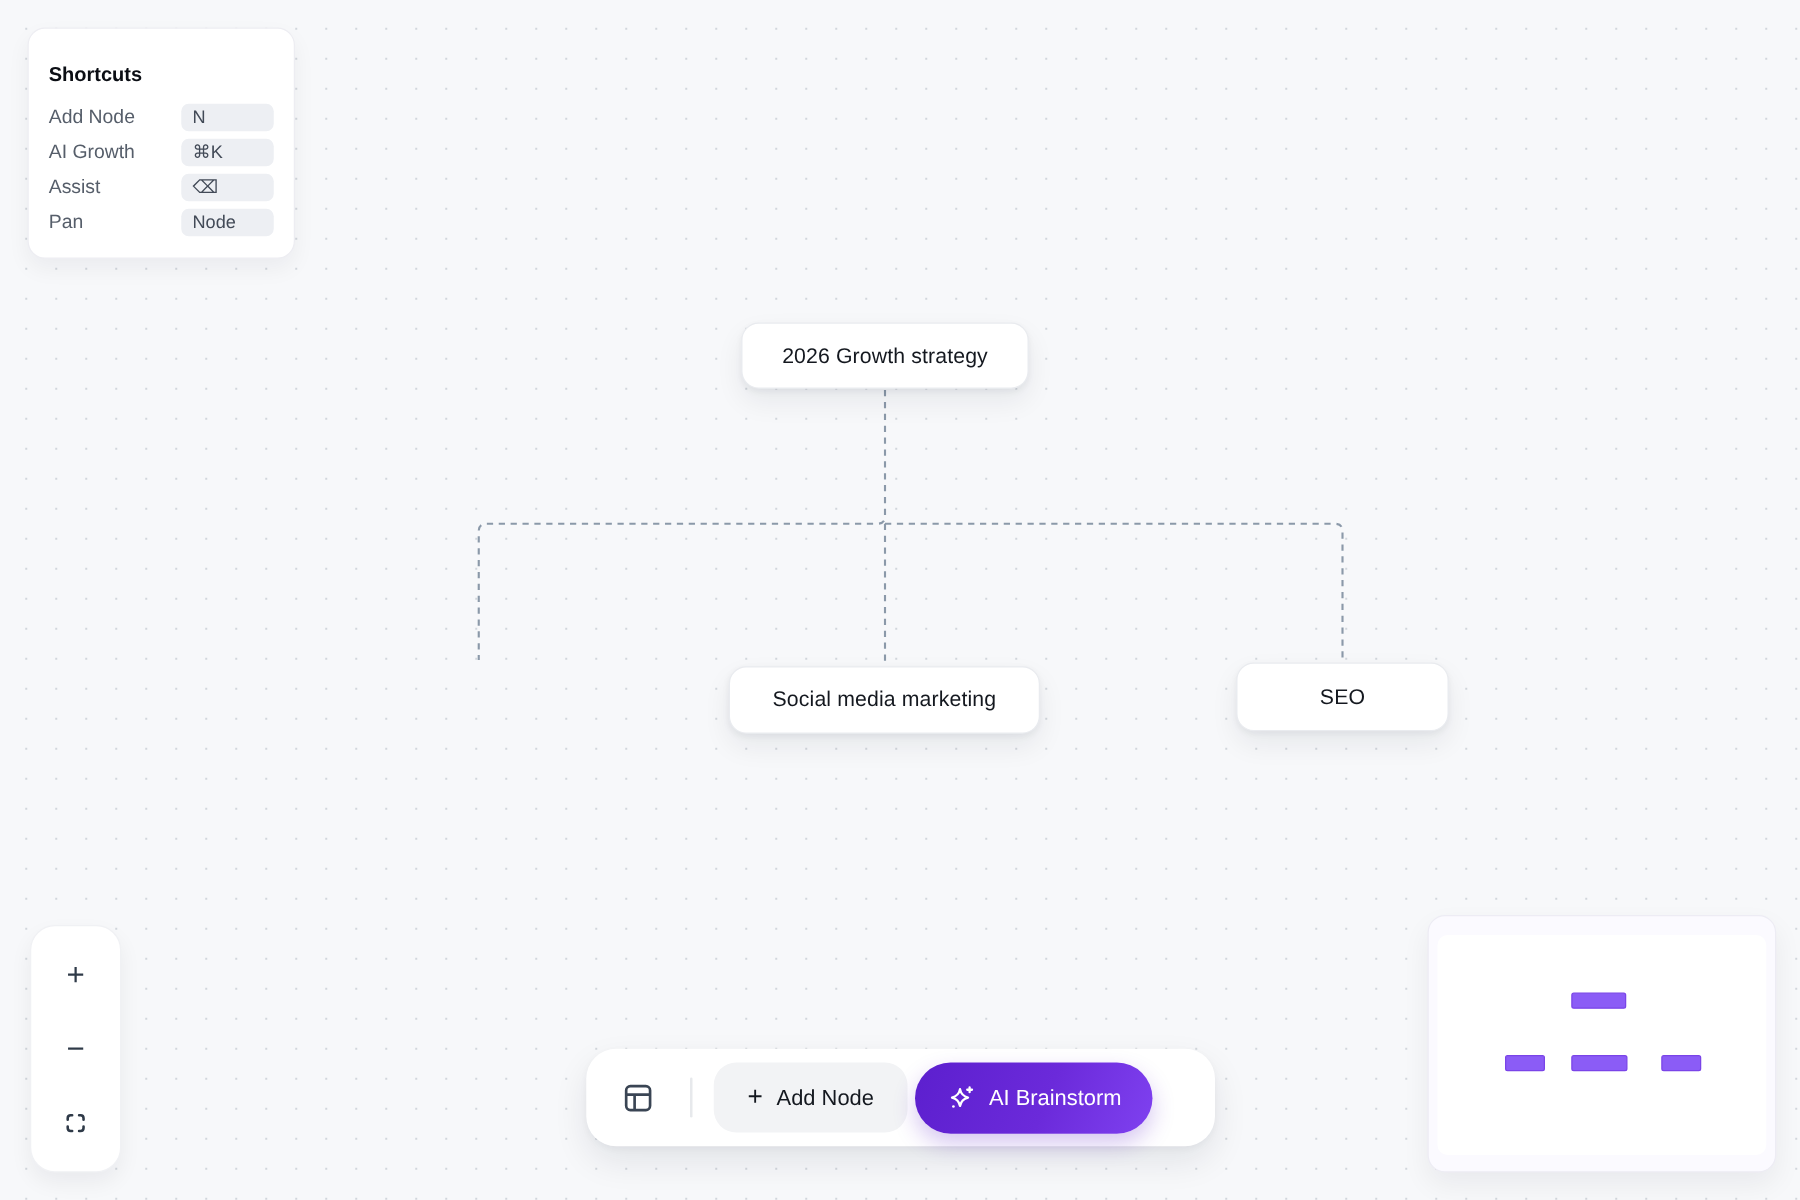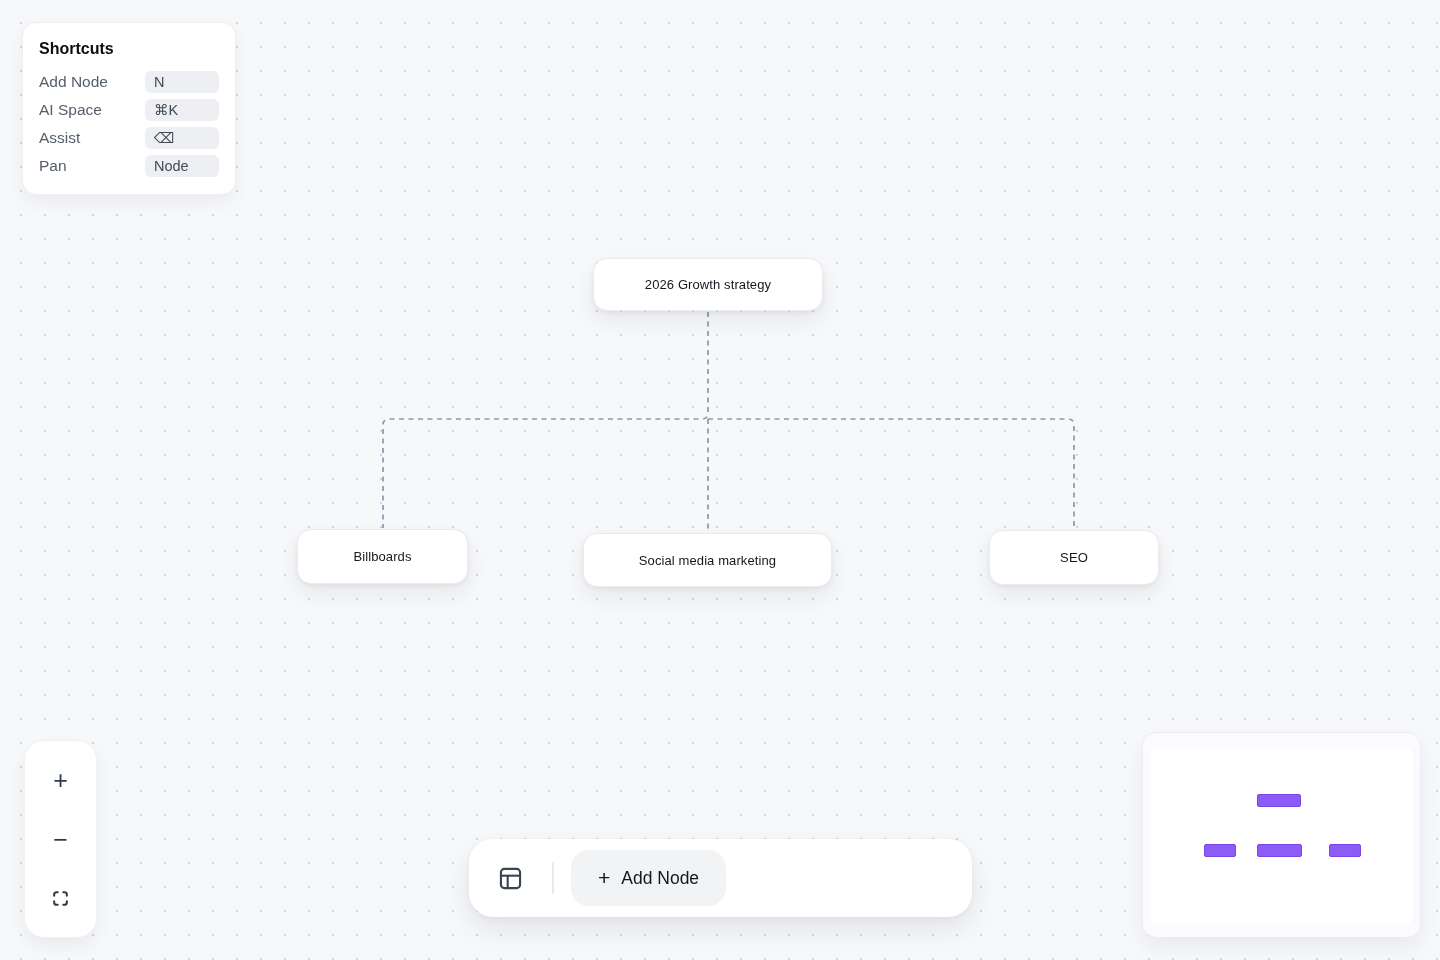--- a/index.html
+++ b/index.html
@@ -35,7 +35,7 @@
     box-shadow:0 8px 18px rgba(15,23,42,.05);
     padding:17px 16px 14px 16px;
   }
-  .shortcuts-title{font-size:16px;font-weight:700;color:#0b0e14;margin:0 0 10px 0;}
+  .shortcuts-title{font-size:16px;font-weight:700;color:#0b0e14;margin:12px 0 10px 0;}
   .shortcut-row{display:flex;align-items:center;height:28px;}
   .shortcut-label{flex:1 1 auto;font-size:15.5px;color:#565e6a;}
   .shortcut-key{

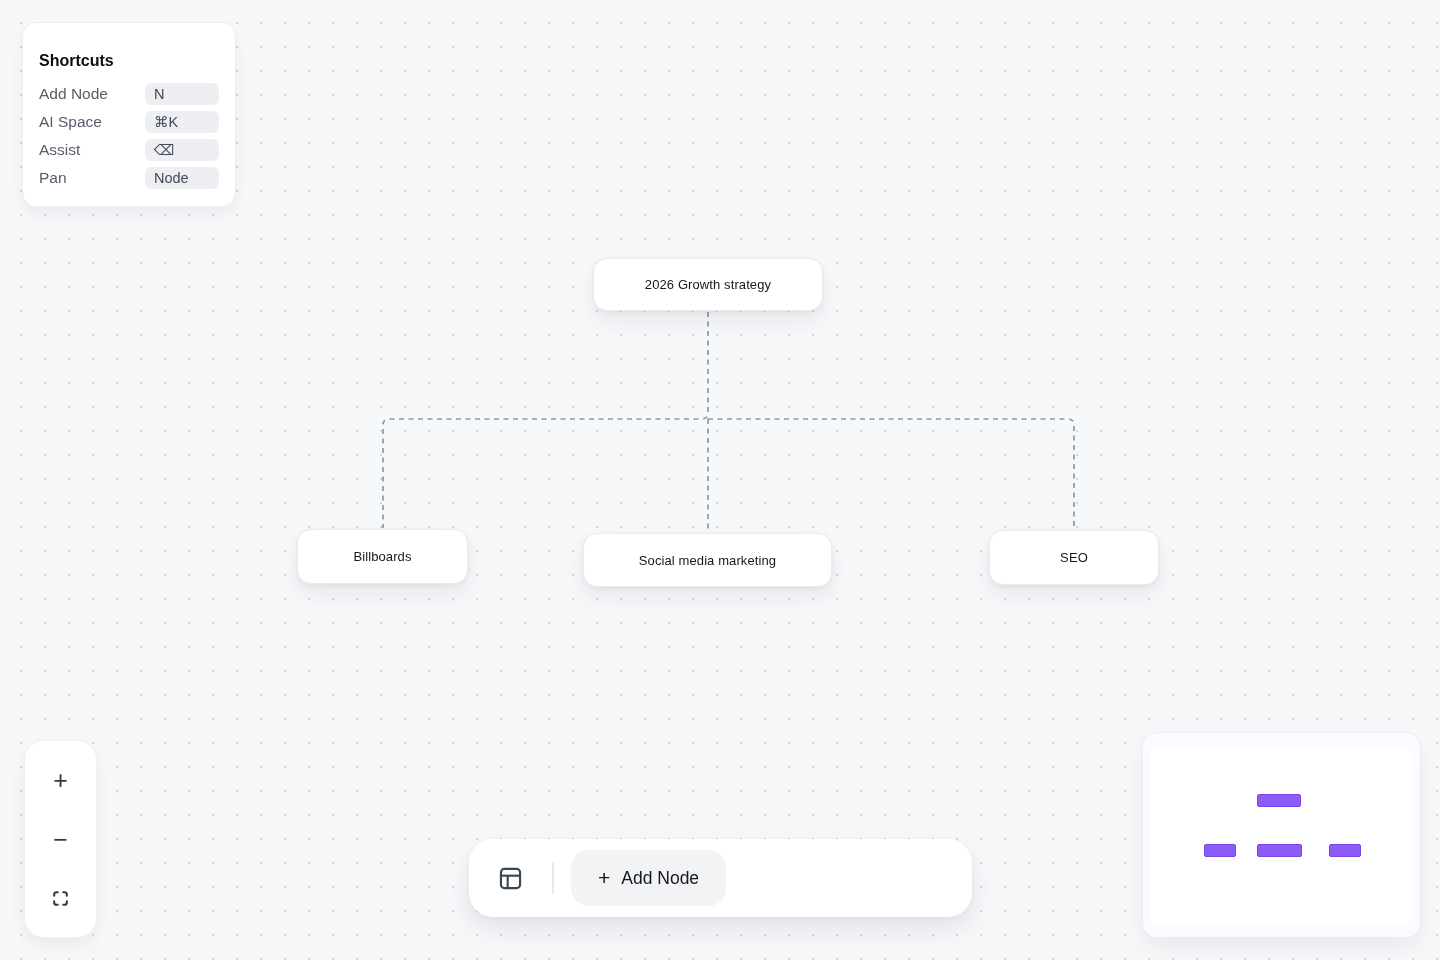--- a/index.html
+++ b/index.html
@@ -130,7 +130,7 @@
       <span class="shortcut-key">N</span>
     </div>
     <div class="shortcut-row">
-      <span class="shortcut-label">AI Space</span>
+      <span class="shortcut-label">AI Growth</span>
       <span class="shortcut-key">⌘K</span>
     </div>
     <div class="shortcut-row">

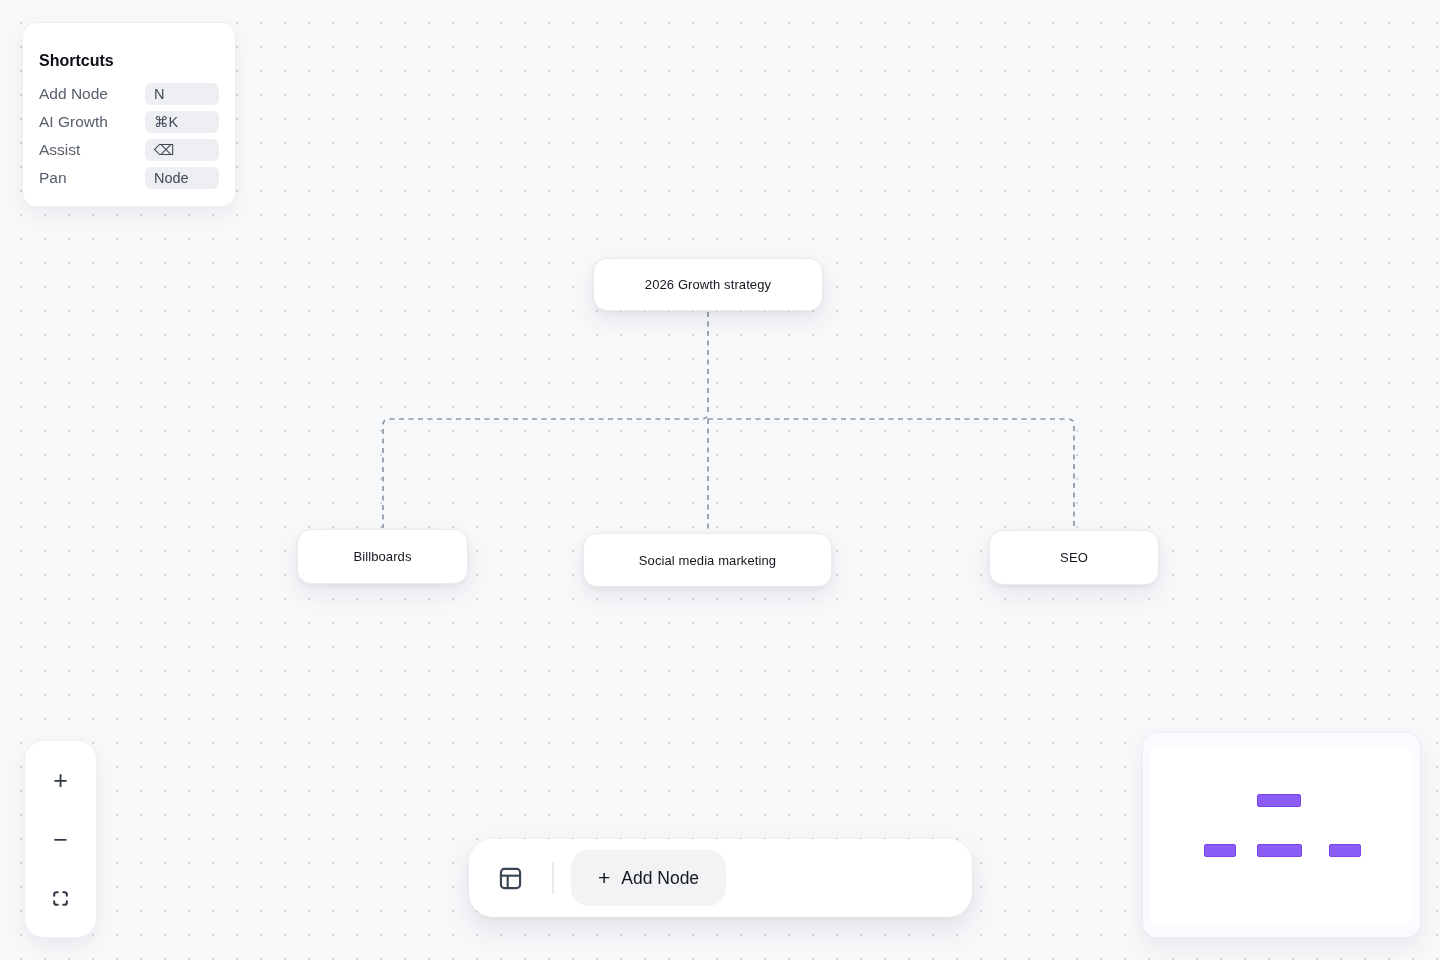--- a/index.html
+++ b/index.html
@@ -21,7 +21,7 @@
     position:absolute;display:flex;align-items:center;justify-content:center;
     background:#ffffff;border:1px solid #e9ebef;border-radius:14px;
     box-shadow:0 2px 5px rgba(15,23,42,.05),0 10px 22px rgba(15,23,42,.07);
-    font-size:13px;font-weight:500;color:#14181f;letter-spacing:.1px;
+    font-size:17px;font-weight:500;color:#14181f;letter-spacing:.1px;
     box-sizing:border-box;cursor:grab;
   }
   .node-root  {left:593px;top:258px;width:230px;height:53px;}

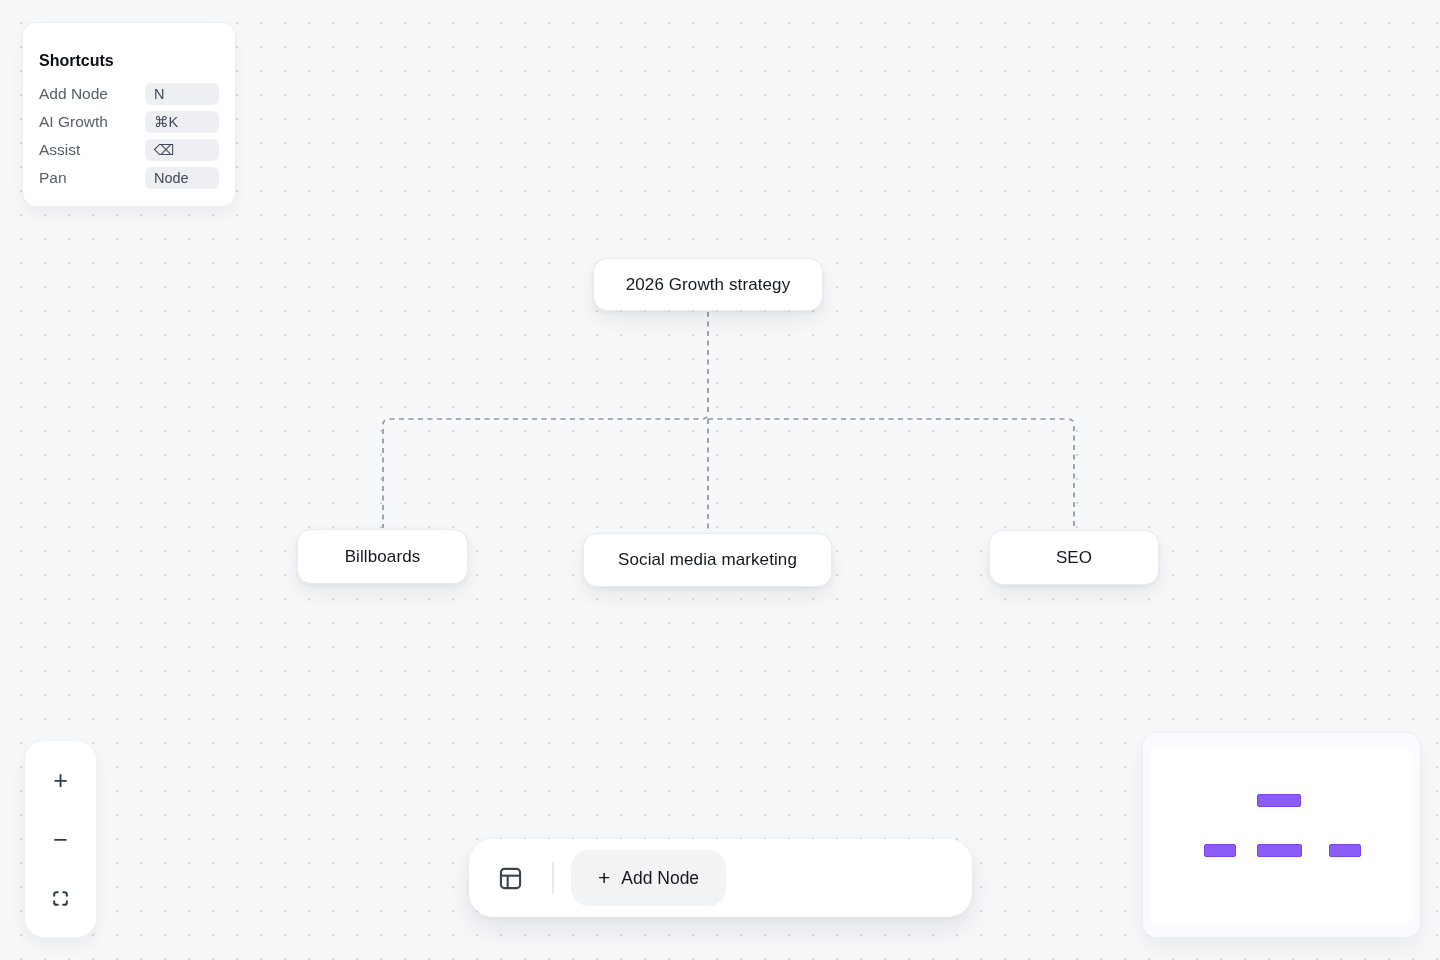--- a/index.html
+++ b/index.html
@@ -113,9 +113,6 @@
   <div class="node node-root">
     <span>2026 Growth strategy</span>
   </div>
-  <div class="node node-child1">
-    <span>Billboards</span>
-  </div>
   <div class="node node-child3">
     <span>SEO</span>
   </div>

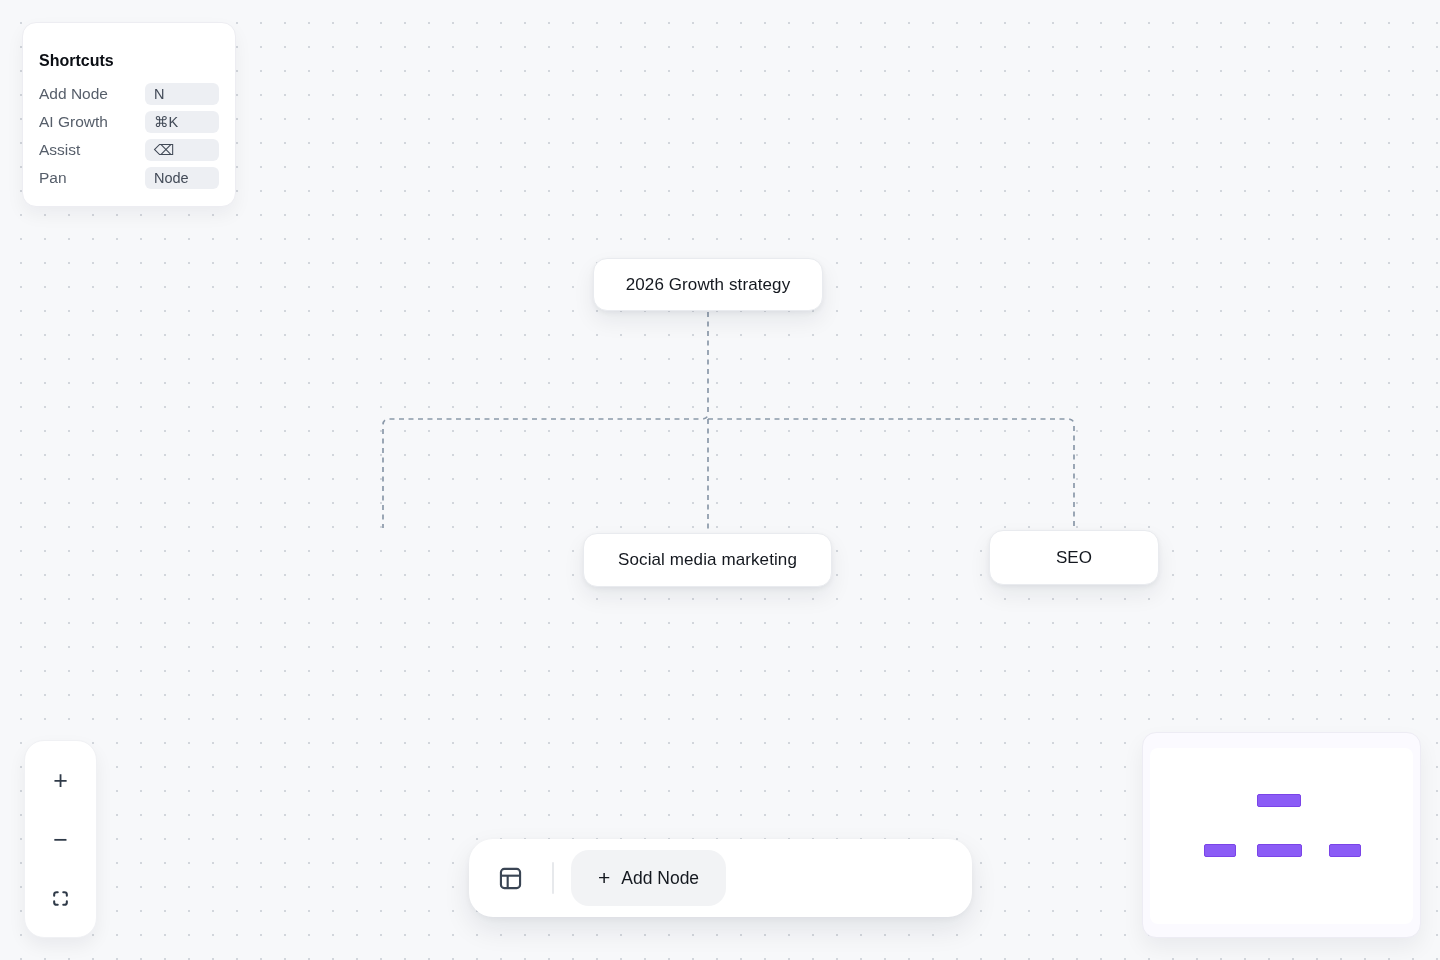--- a/index.html
+++ b/index.html
@@ -174,6 +174,16 @@
       <span class="plus">+</span>
       <span>Add Node</span>
     </button>
+    <button class="btn-ai">
+      <span style="display:flex;">
+        <svg width="23" height="23" viewBox="0 0 24 24" fill="none" stroke="#ffffff" stroke-width="1.9" stroke-linejoin="round" stroke-linecap="round">
+          <path d="M11.5 4.5 C12.3 8.5 14.3 10.6 18.2 11.5 C14.3 12.4 12.3 14.5 11.5 18.5 C10.7 14.5 8.7 12.4 4.8 11.5 C8.7 10.6 10.7 8.5 11.5 4.5 Z"></path>
+          <path d="M19.5 3 V7 M17.5 5 H21.5"></path>
+          <circle cx="6" cy="19" r="1.1" fill="#ffffff" stroke="none"></circle>
+        </svg>
+      </span>
+      <span>AI Brainstorm</span>
+    </button>
   </div>
 
   <div class="minimap">

